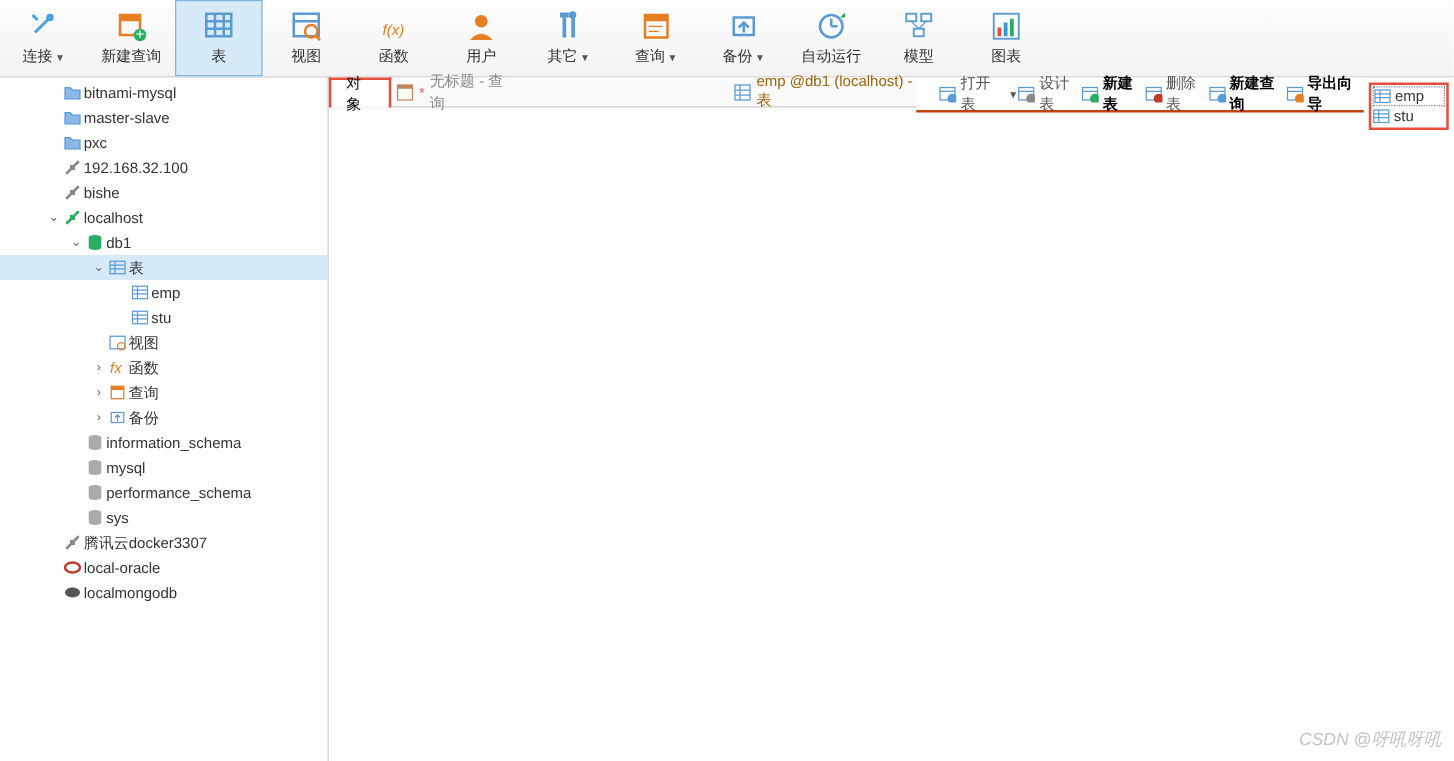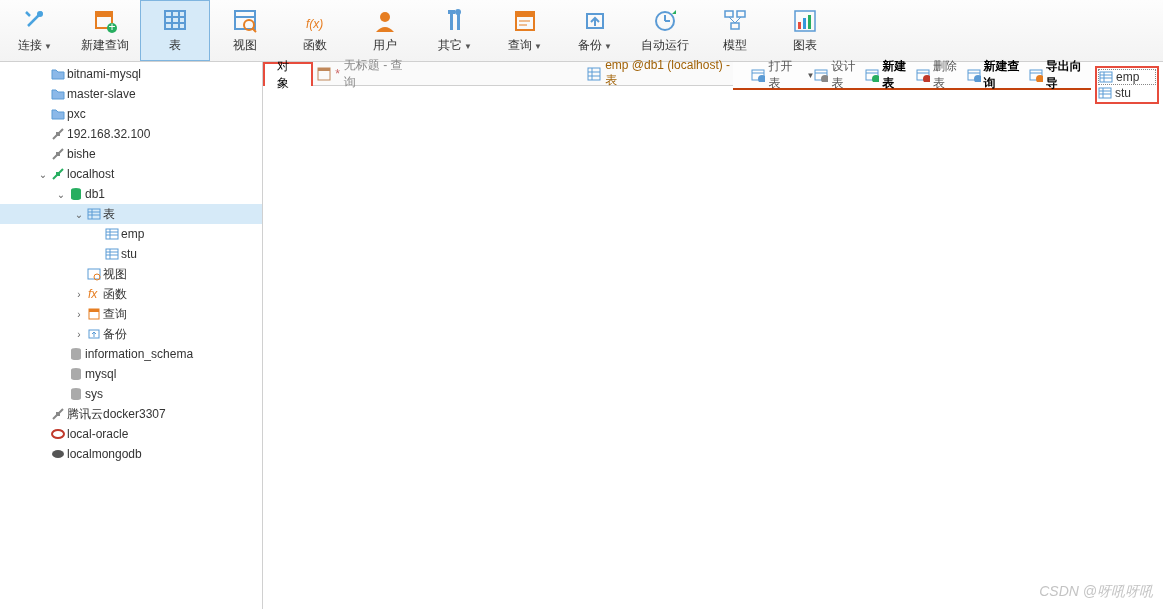--- a/index.html
+++ b/index.html
@@ -353,6 +353,17 @@
             <path d="M2 3 L2 11 A5 2 0 0 0 12 11 L12 3" fill="#aaa"></path>
           </svg>
         </span>
+        <span>performance_schema</span>
+      </div>
+      <div class="tree-row">
+        <span class="spacer" style="width:22px"></span>
+        <span class="exp"></span>
+        <span class="ticon">
+          <svg width="14" height="14">
+            <ellipse cx="7" cy="3" rx="5" ry="2" fill="#aaa"></ellipse>
+            <path d="M2 3 L2 11 A5 2 0 0 0 12 11 L12 3" fill="#aaa"></path>
+          </svg>
+        </span>
         <span>sys</span>
       </div>
       <div class="tree-row">

